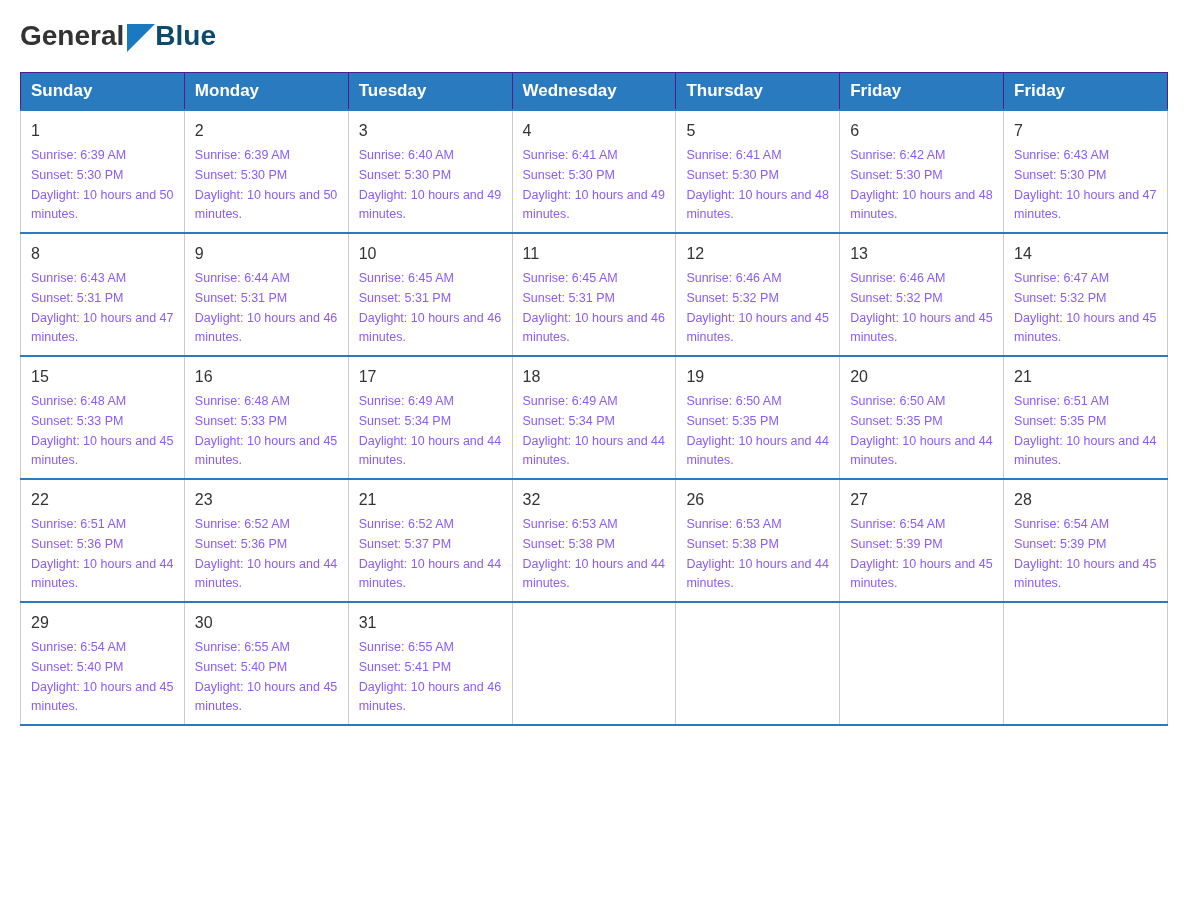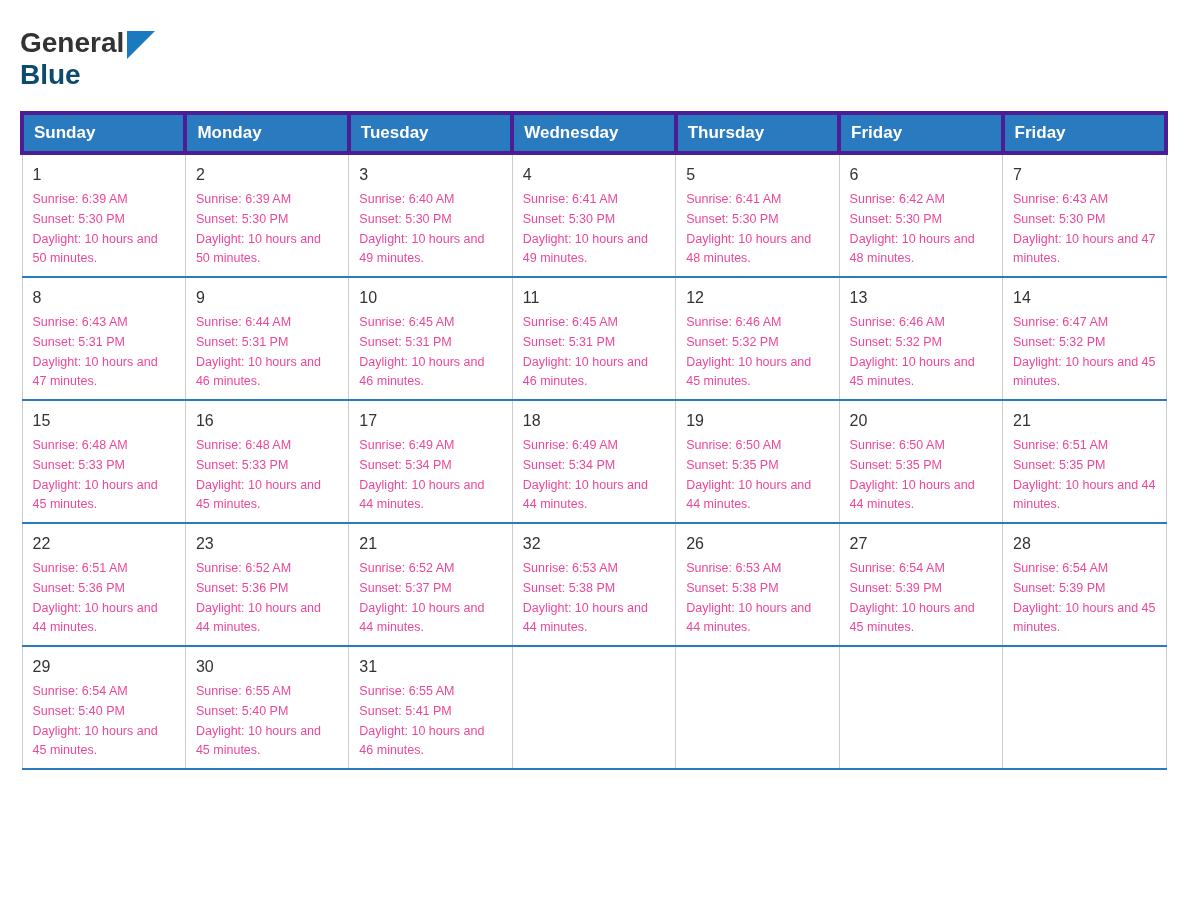--- a/index.html
+++ b/index.html
@@ -22,8 +22,6 @@
     }
     .logo-wrapper {
       display: flex;
-      flex-direction: column;
-      margin-top: 7px;
     }
     .logo-row1 { display: flex; align-items: center; }
     .logo-row2 { display: flex; align-items: center; }

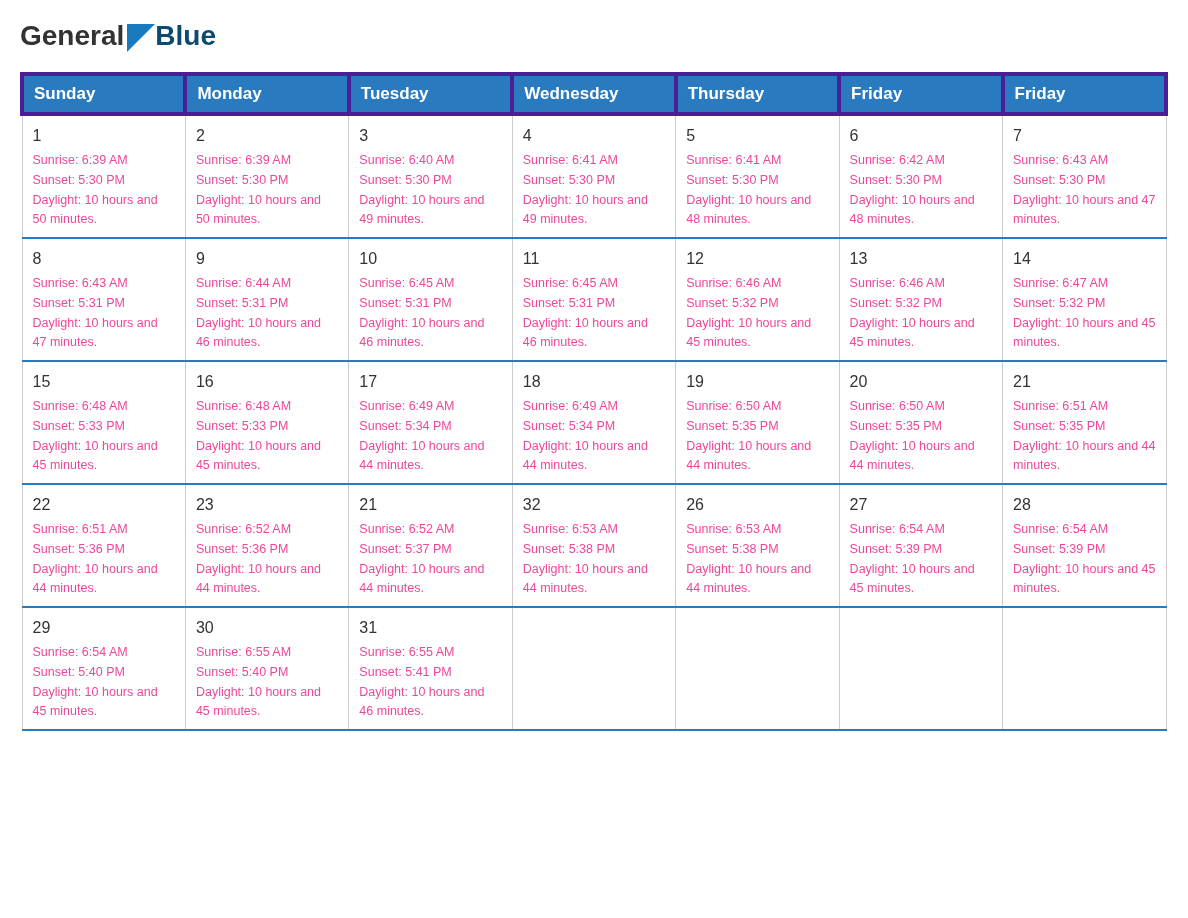--- a/index.html
+++ b/index.html
@@ -50,7 +50,7 @@
       text-align: left;
       font-size: 17px;
       font-weight: bold;
-      border: 4px solid #4c1d95;
+      border: 1px solid #4c1d95;
     }
     .calendar td {
       vertical-align: top;

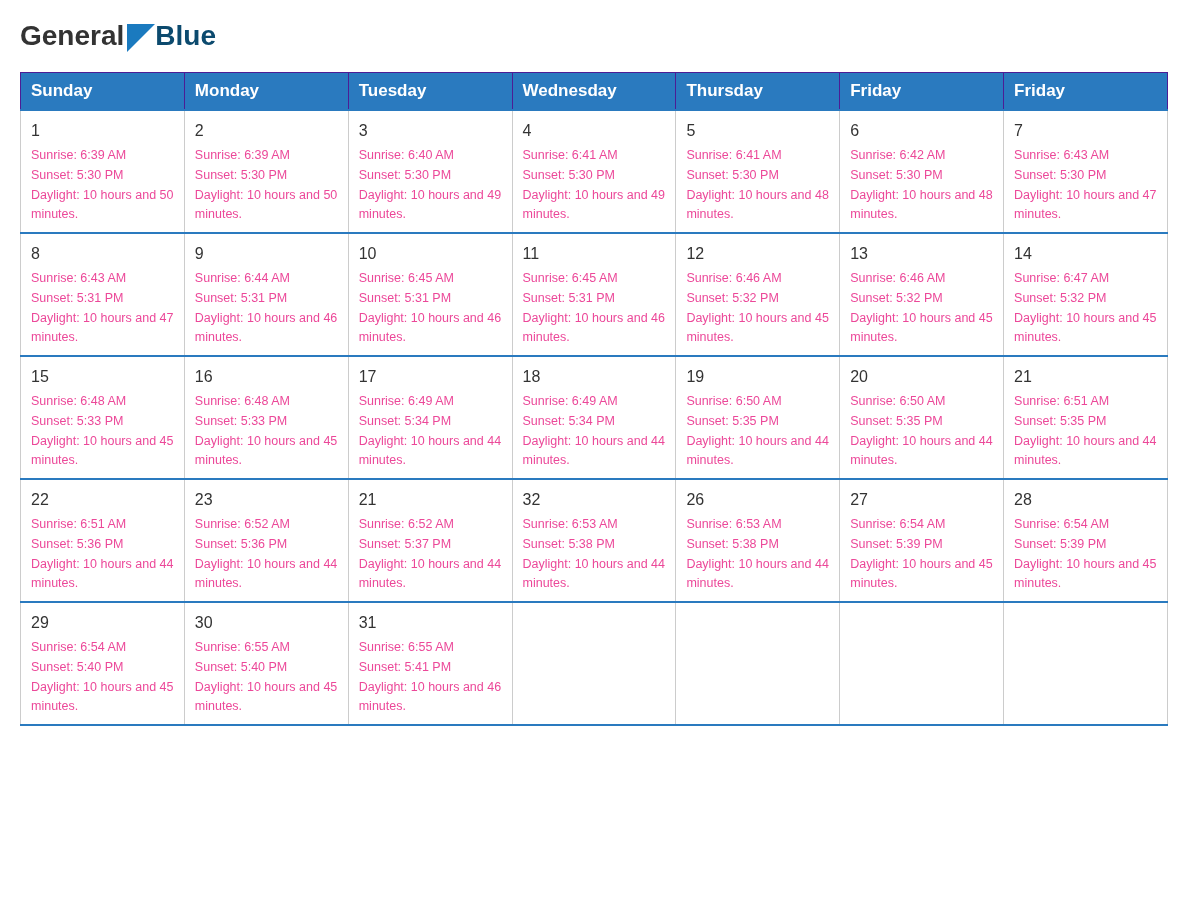--- a/index.html
+++ b/index.html
@@ -72,7 +72,7 @@
     }
     .day-info {
       font-size: 12.5px;
-      color: #ec4899;
+      color: #8b5cf6;
     }
     .empty-cell {
       background: #fff;

